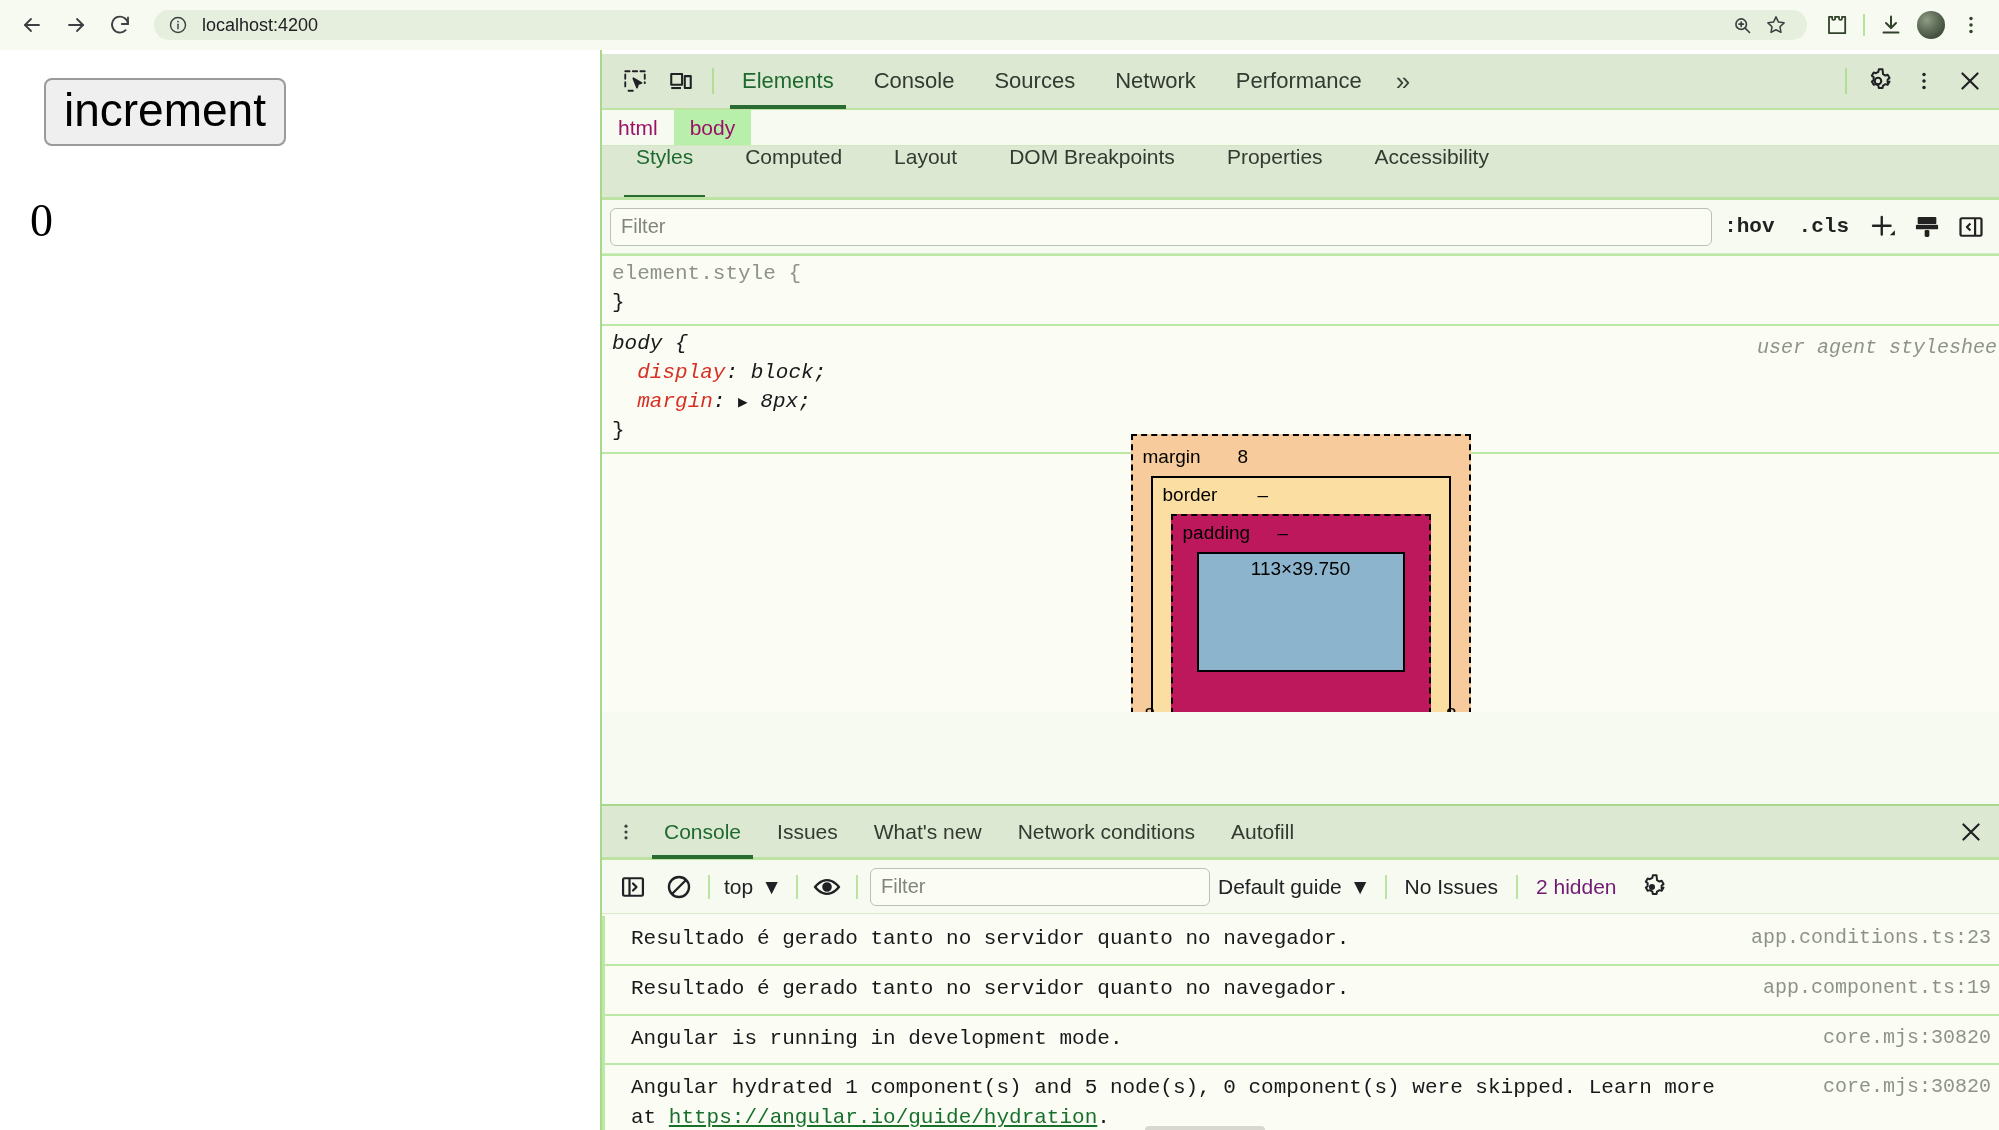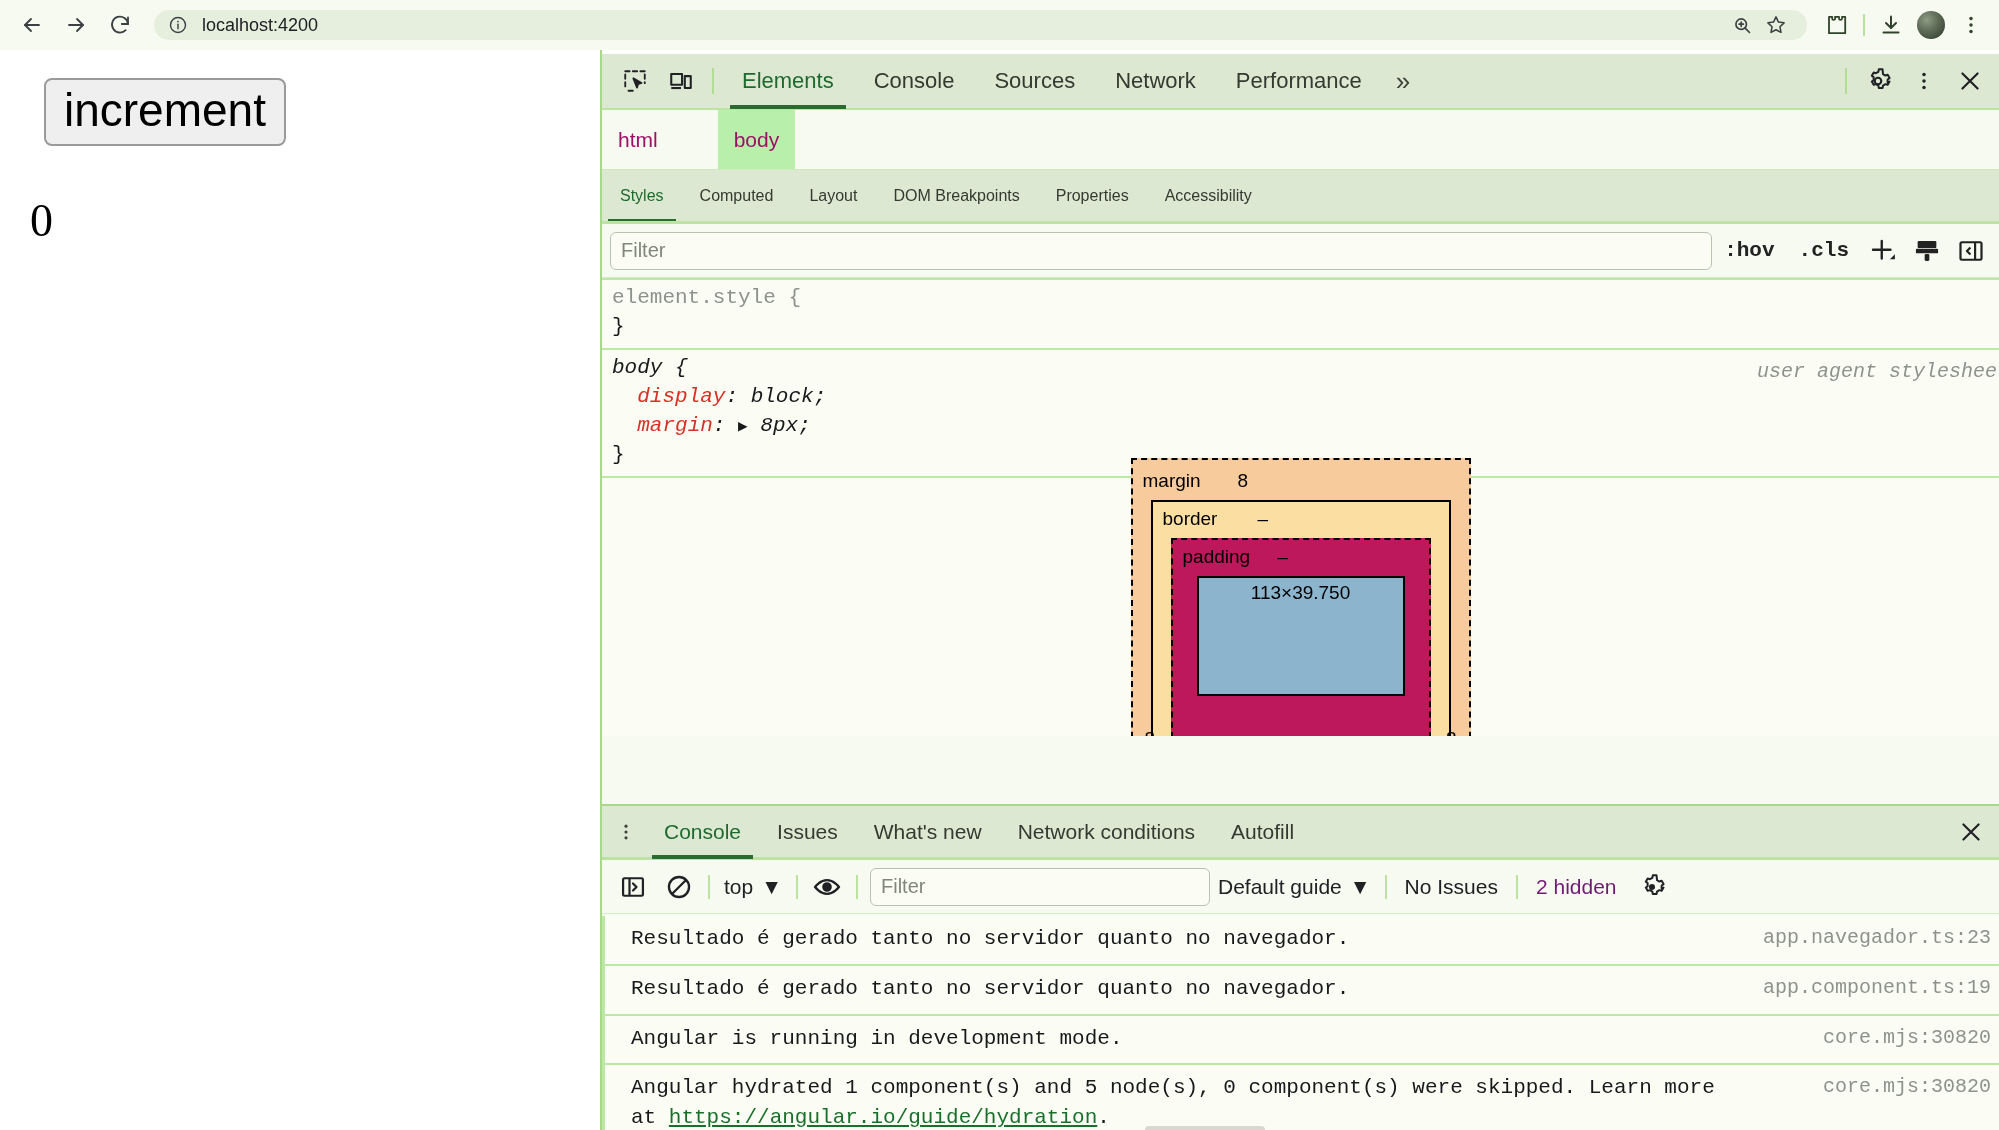--- a/index.html
+++ b/index.html
@@ -163,11 +163,10 @@
 
   
   #dom-breadcrumb {
-    height: 60px;
+    height: 36px;
     background: #f7faf0;
     display: flex; align-items: stretch;
     border-bottom: 1px solid #cfe8bd;
-    gap: 44px;
   }
   .crumb {
     display: flex; align-items: center;

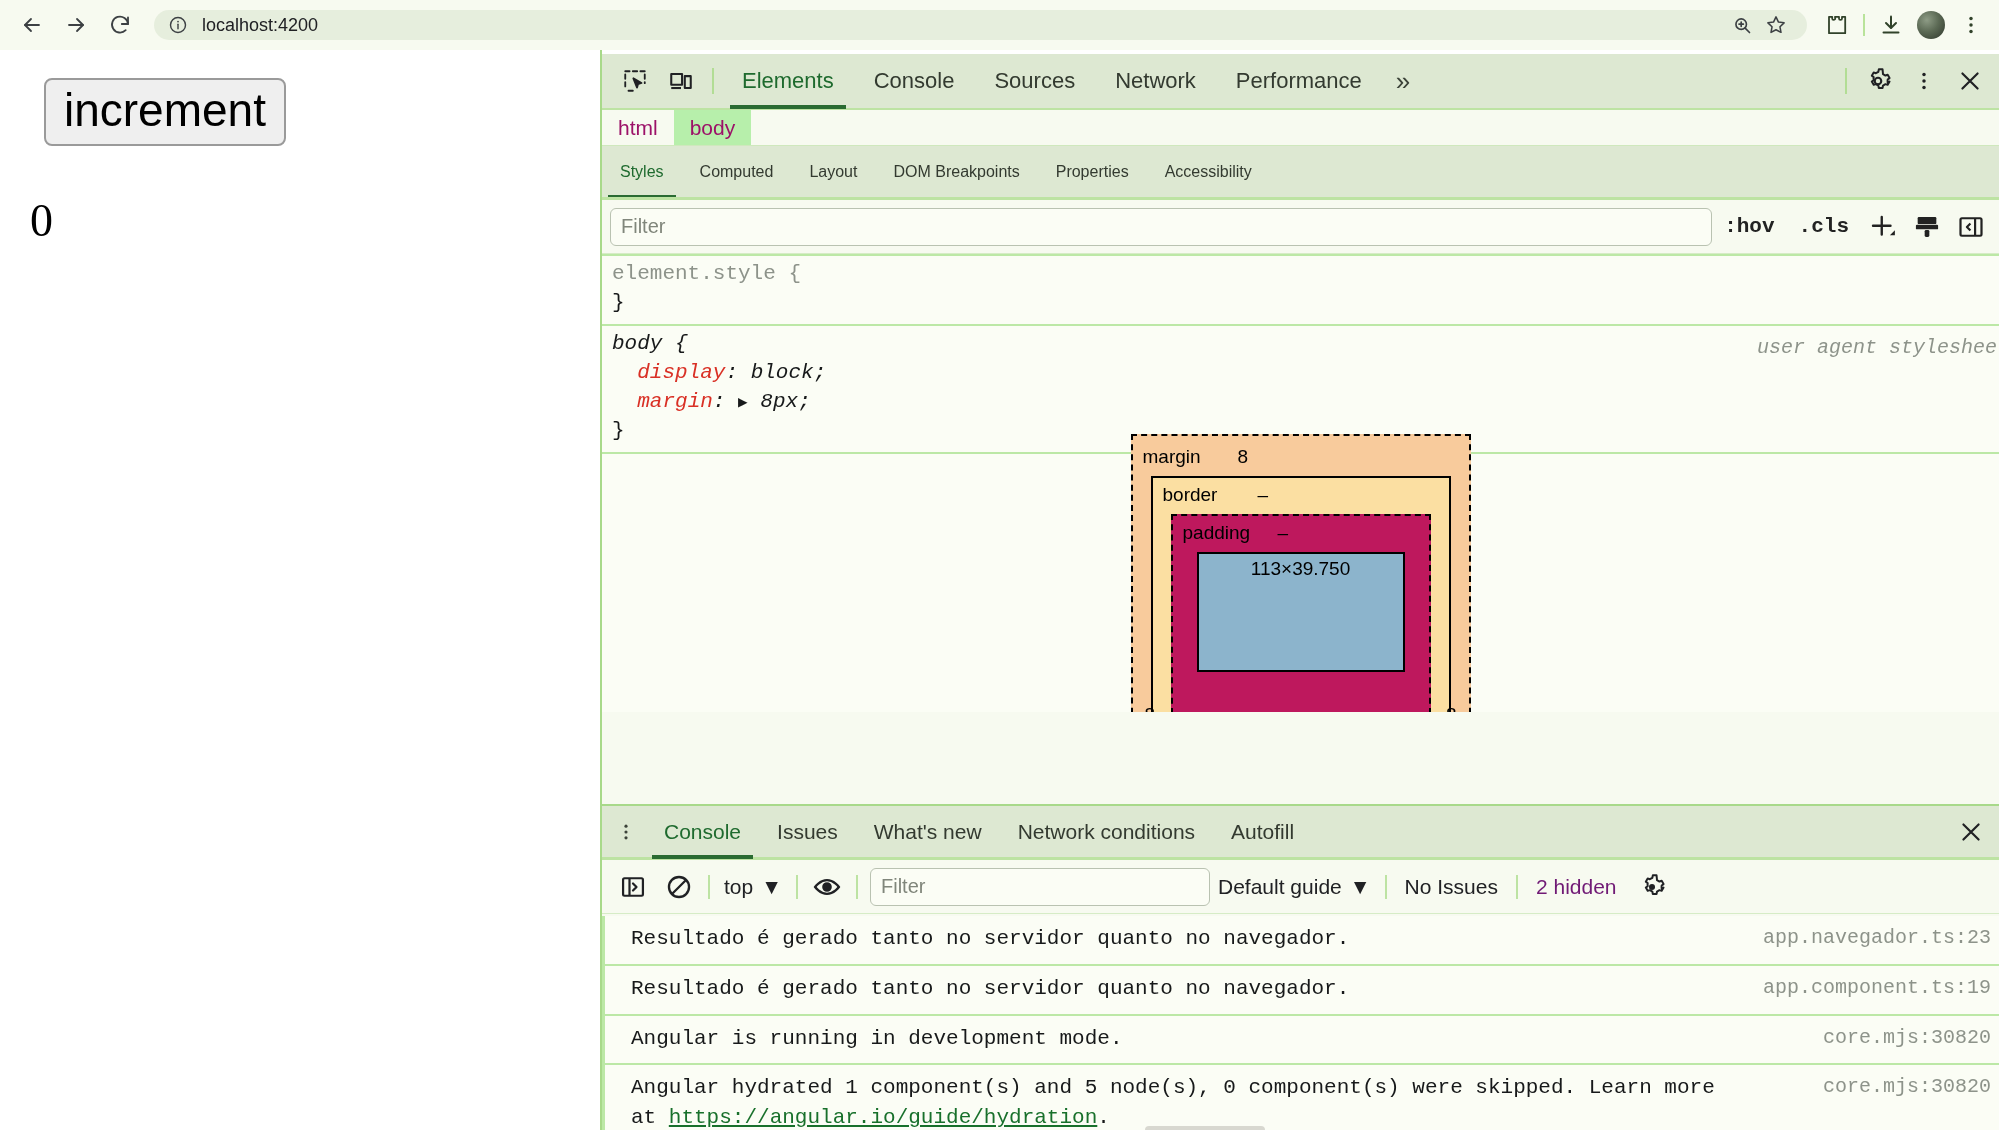--- a/index.html
+++ b/index.html
@@ -188,9 +188,9 @@
   }
   .st-tab {
     padding: 0 18px; height: 54px;
-    display: flex; align-items: center;
-    font-size: 16px; color: #333a30;
-    white-space: nowrap; position: relative;
+    display: flex; align-items: flex-start;
+    font-size: 21px; color: #333a30;
+    white-space: nowrap; position: relative; margin-left: 16px;
   }
   .st-tab.active { color: #1e6a2e; }
   .st-tab.active::after {

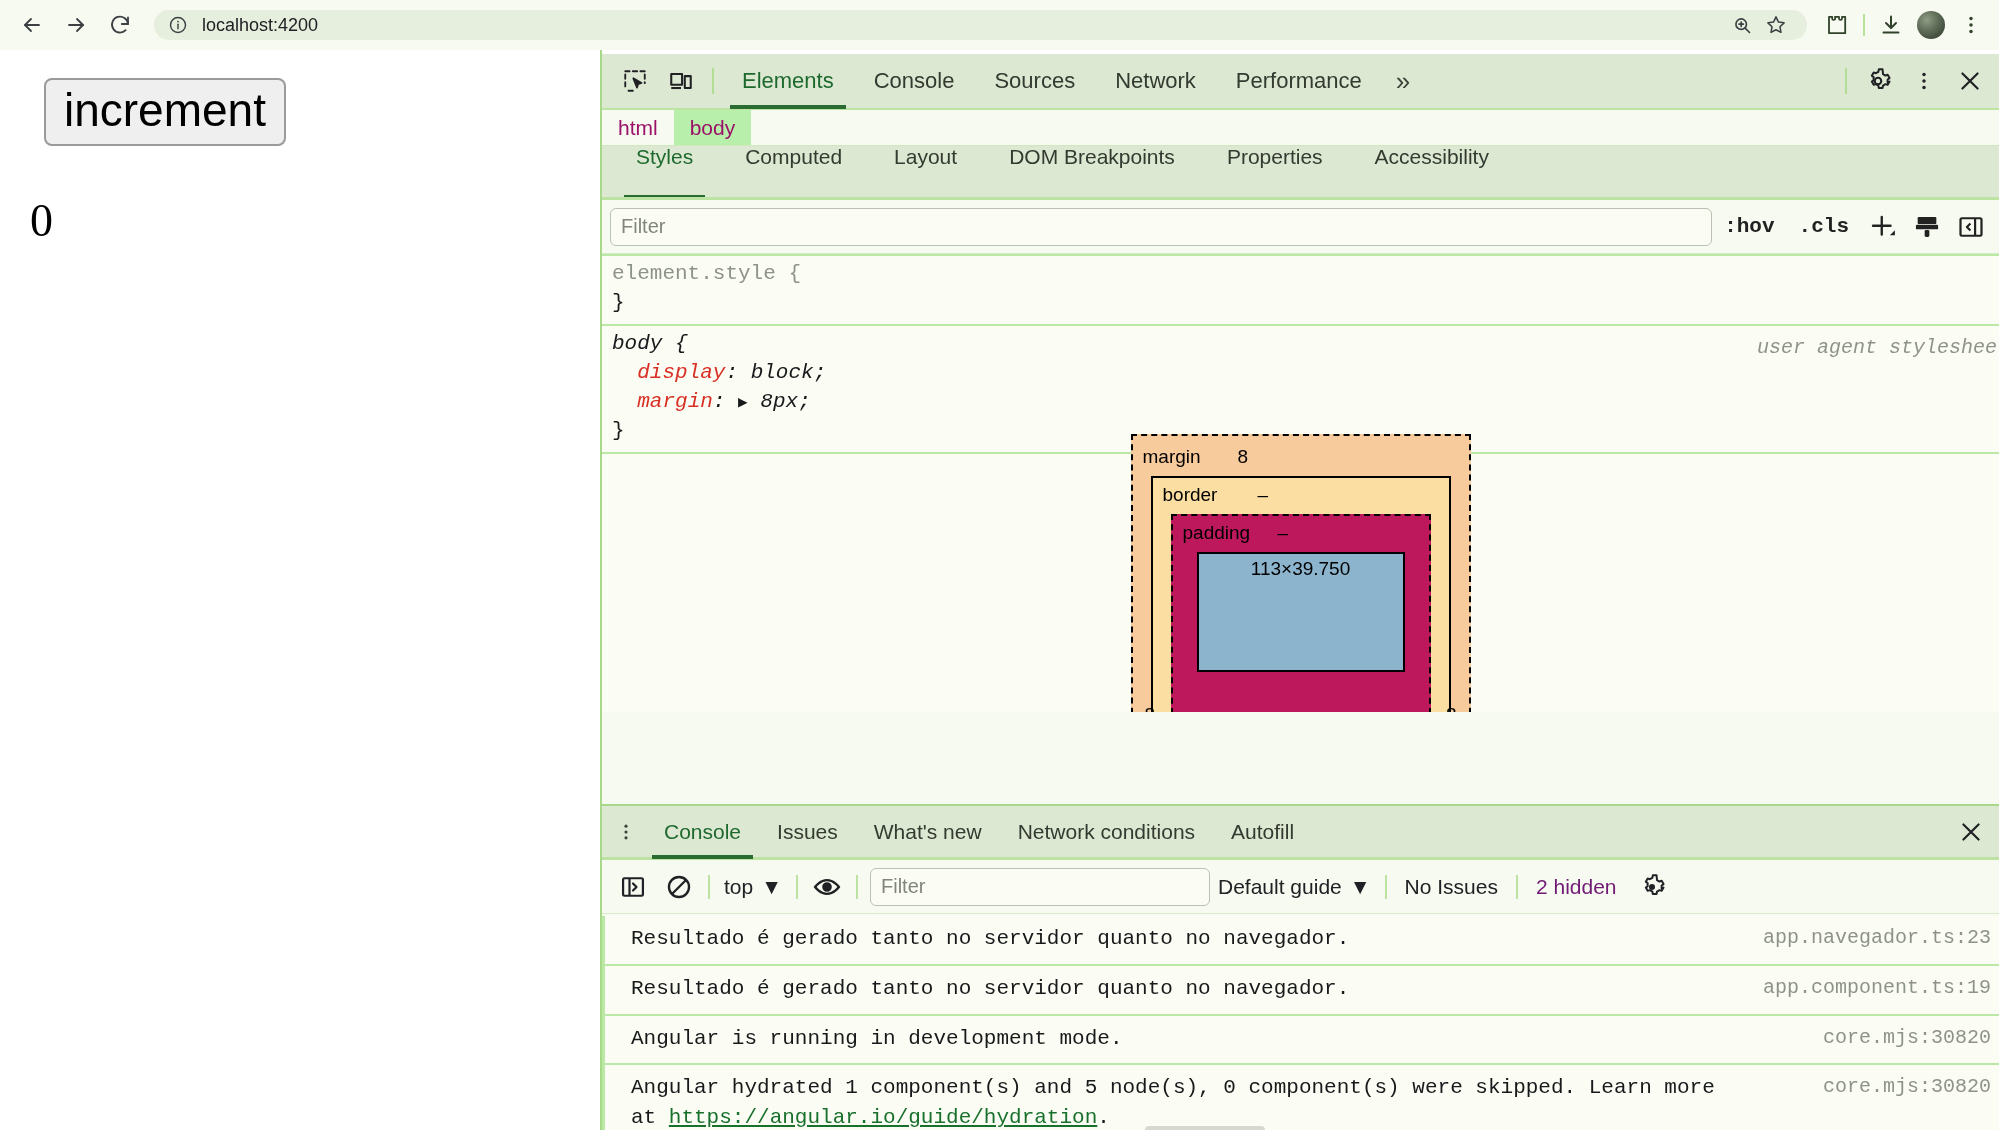--- a/index.html
+++ b/index.html
@@ -741,7 +741,7 @@
     <div id="console-messages">
       <div class="console-msg">
         <div class="msg-text">Resultado é gerado tanto no servidor quanto no navegador.</div>
-        <div class="msg-src">app.navegador.ts:23</div>
+        <div class="msg-src">app.conditions.ts:23</div>
       </div>
       <div class="console-msg">
         <div class="msg-text">Resultado é gerado tanto no servidor quanto no navegador.</div>

